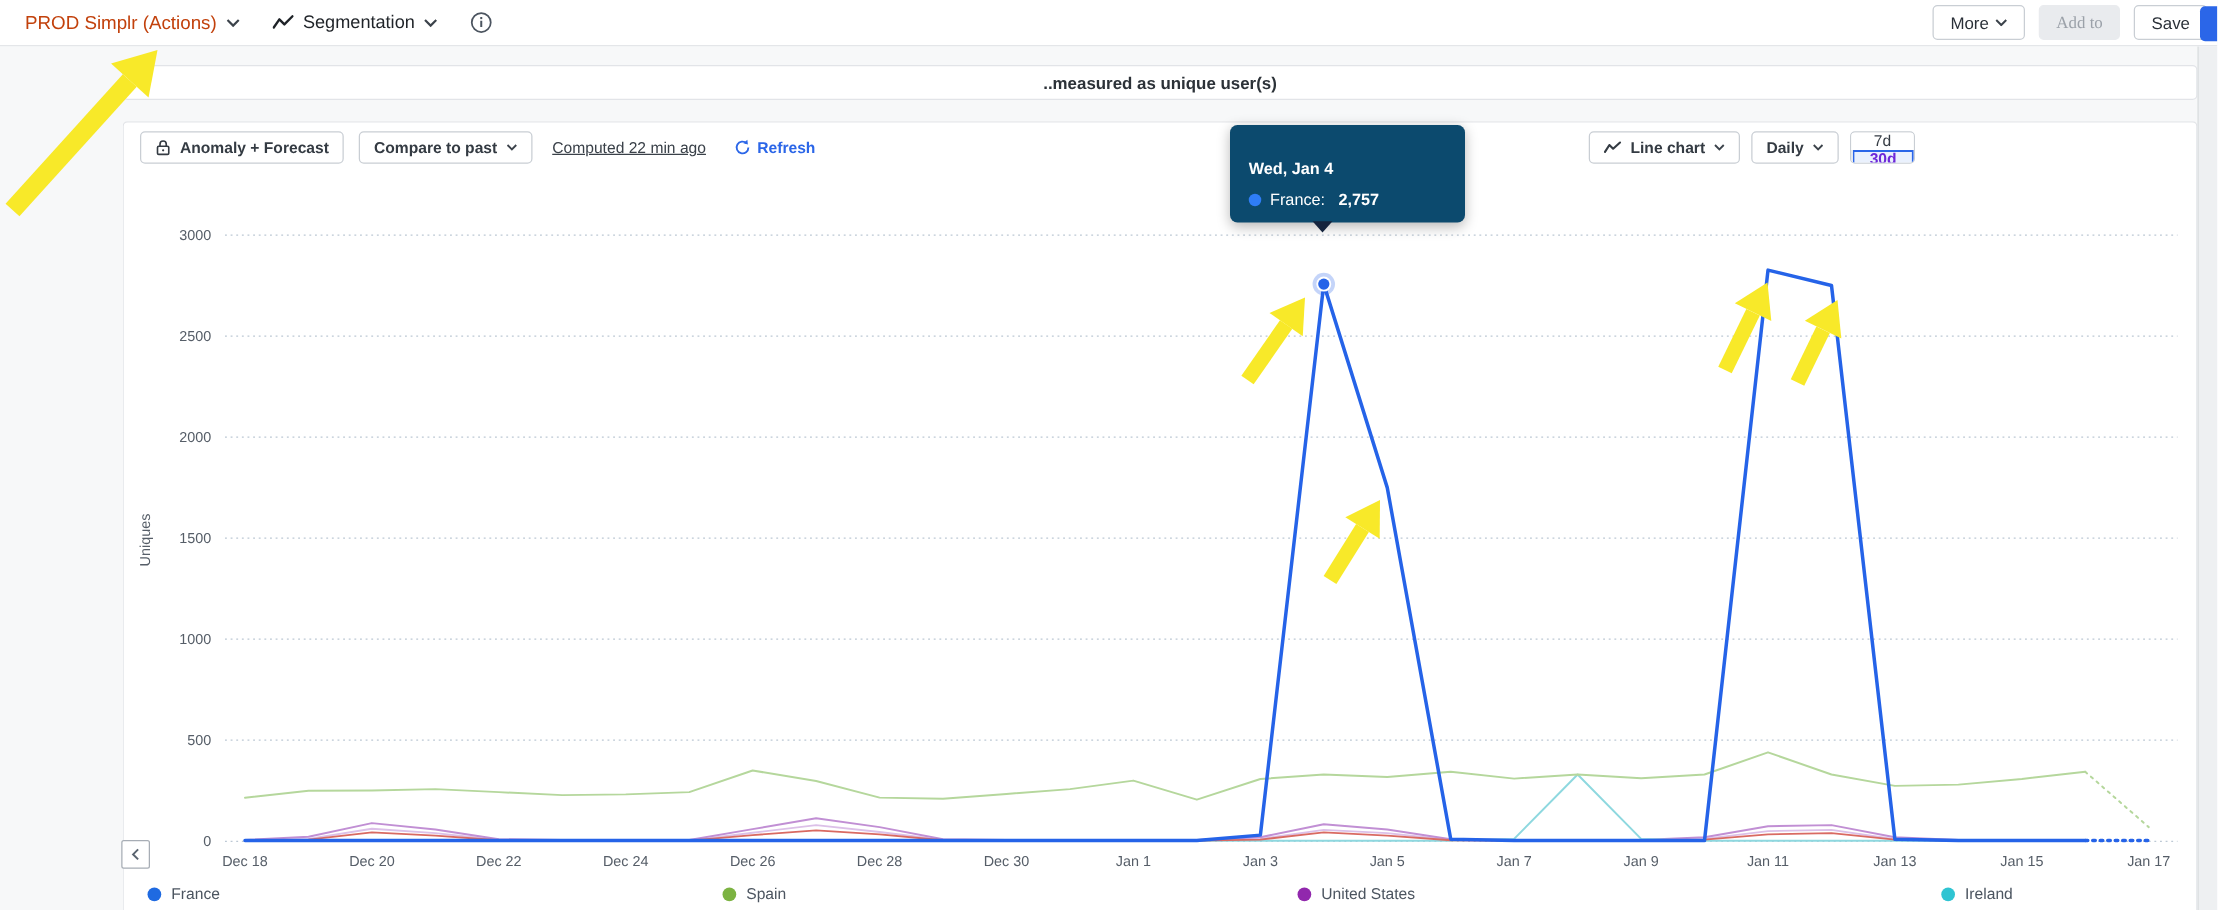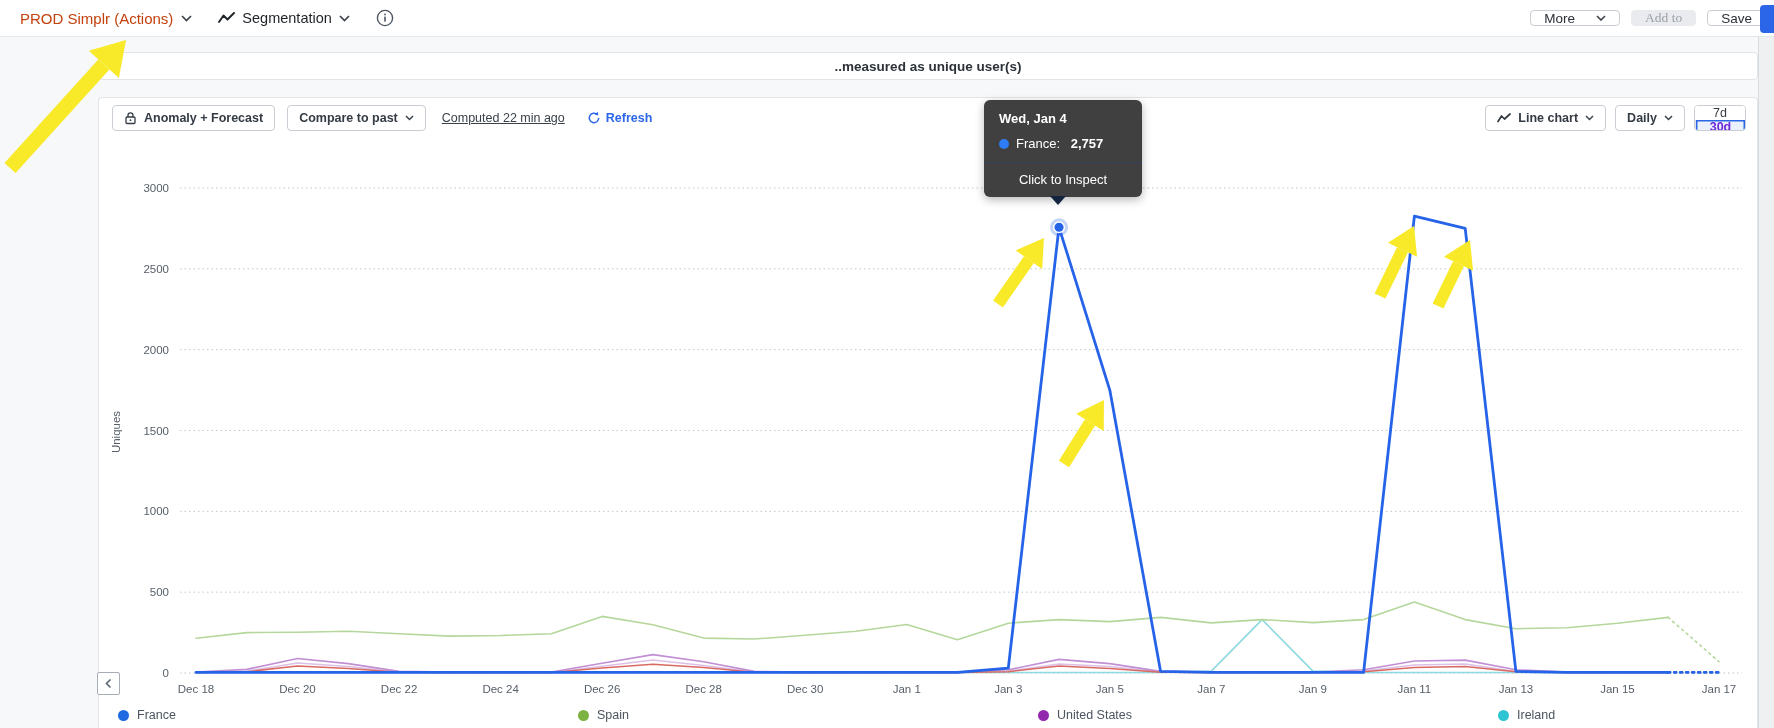--- a/index.html
+++ b/index.html
@@ -14,8 +14,8 @@
   .tb-seg{display:flex;align-items:center;gap:7px;font-size:14.5px;color:#1f2328;cursor:pointer;}
   .tb-right{margin-left:auto;display:flex;align-items:center;gap:11px;}
   .chev{color:#3c434b;display:inline-flex;}
-  .btn{height:16px;border:1px solid #c9ced4;border-radius:4px;background:#fff;display:inline-flex;
-       align-items:center;gap:21px;padding:0 13px;font-size:13.5px;color:#2a3038;cursor:pointer;}
+  .btn{height:28px;border:1px solid #c9ced4;border-radius:4px;background:#fff;display:inline-flex;
+       align-items:center;gap:5px;padding:0 13px;font-size:13.5px;color:#2a3038;cursor:pointer;}
   .btn.disabled{background:#e9ebee;border-color:#e9ebee;color:#9ba1a9;cursor:default;font-family:Liberation Serif, serif;}
   .primary-sliver{position:absolute;left:1760px;top:5px;width:14px;height:28px;background:#2b66e8;
                   border-radius:4px 0 0 4px;z-index:21;}

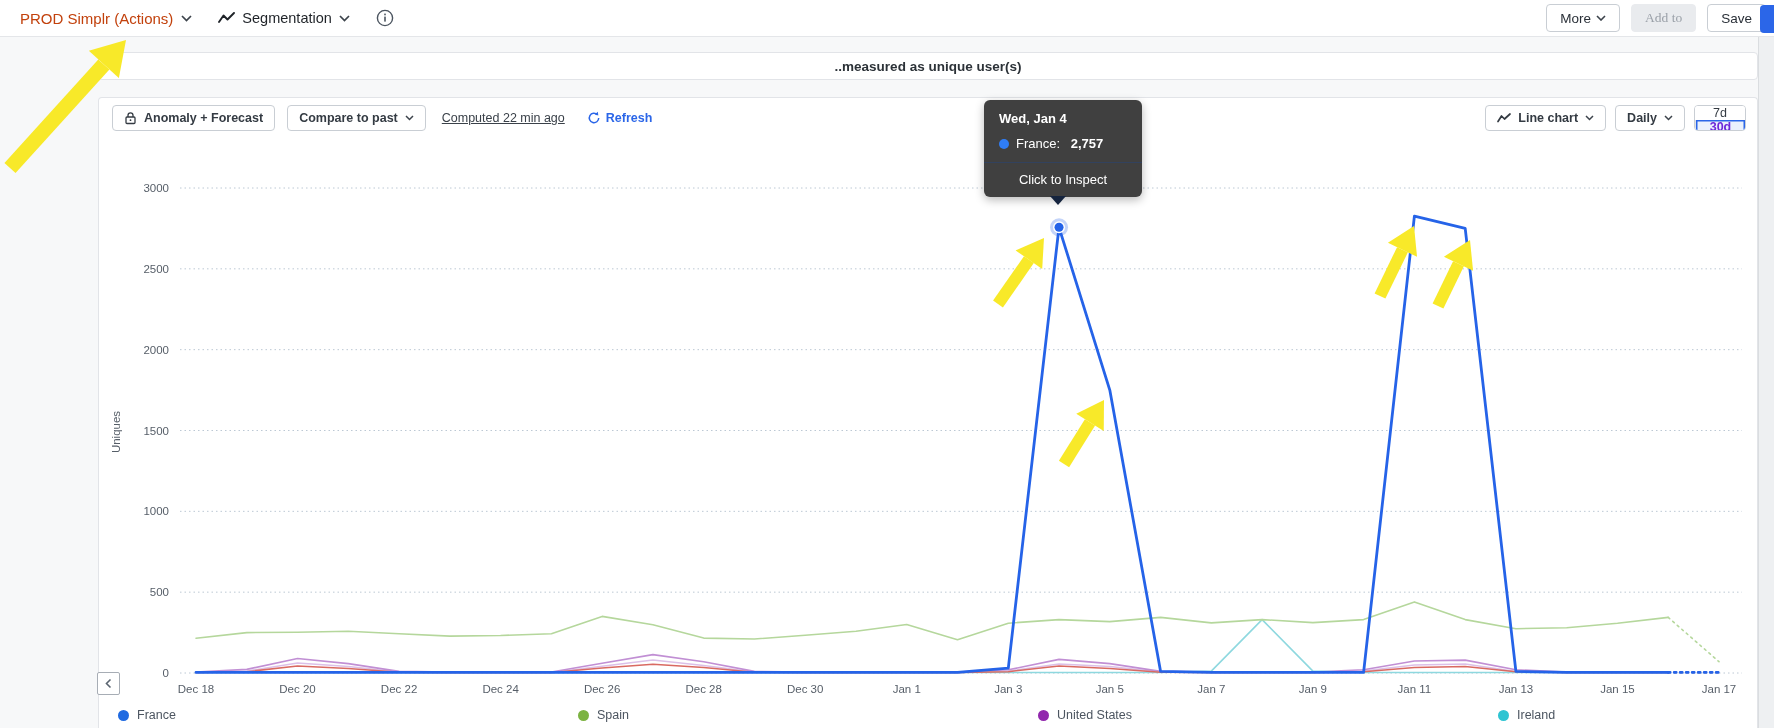--- a/index.html
+++ b/index.html
@@ -28,7 +28,7 @@
   .chart-card{position:absolute;left:98px;top:97px;width:1660px;height:631px;background:#fff;
               border:1px solid #e2e4e8;border-radius:4px 4px 0 0;border-bottom:none;z-index:3;}
   
-  .controls{position:absolute;left:112px;top:105px;width:1634px;display:flex;align-items:center;
+  .controls{position:absolute;left:112px;top:105px;width:1420px;display:flex;align-items:center;
             gap:12px;z-index:6;font-size:12.5px;}
   .cbtn{height:26px;border:1px solid #c9ced4;border-radius:4px;background:#fff;display:inline-flex;
         align-items:center;gap:7px;padding:0 11px;font-size:12.5px;font-weight:bold;color:#343b43;cursor:pointer;}

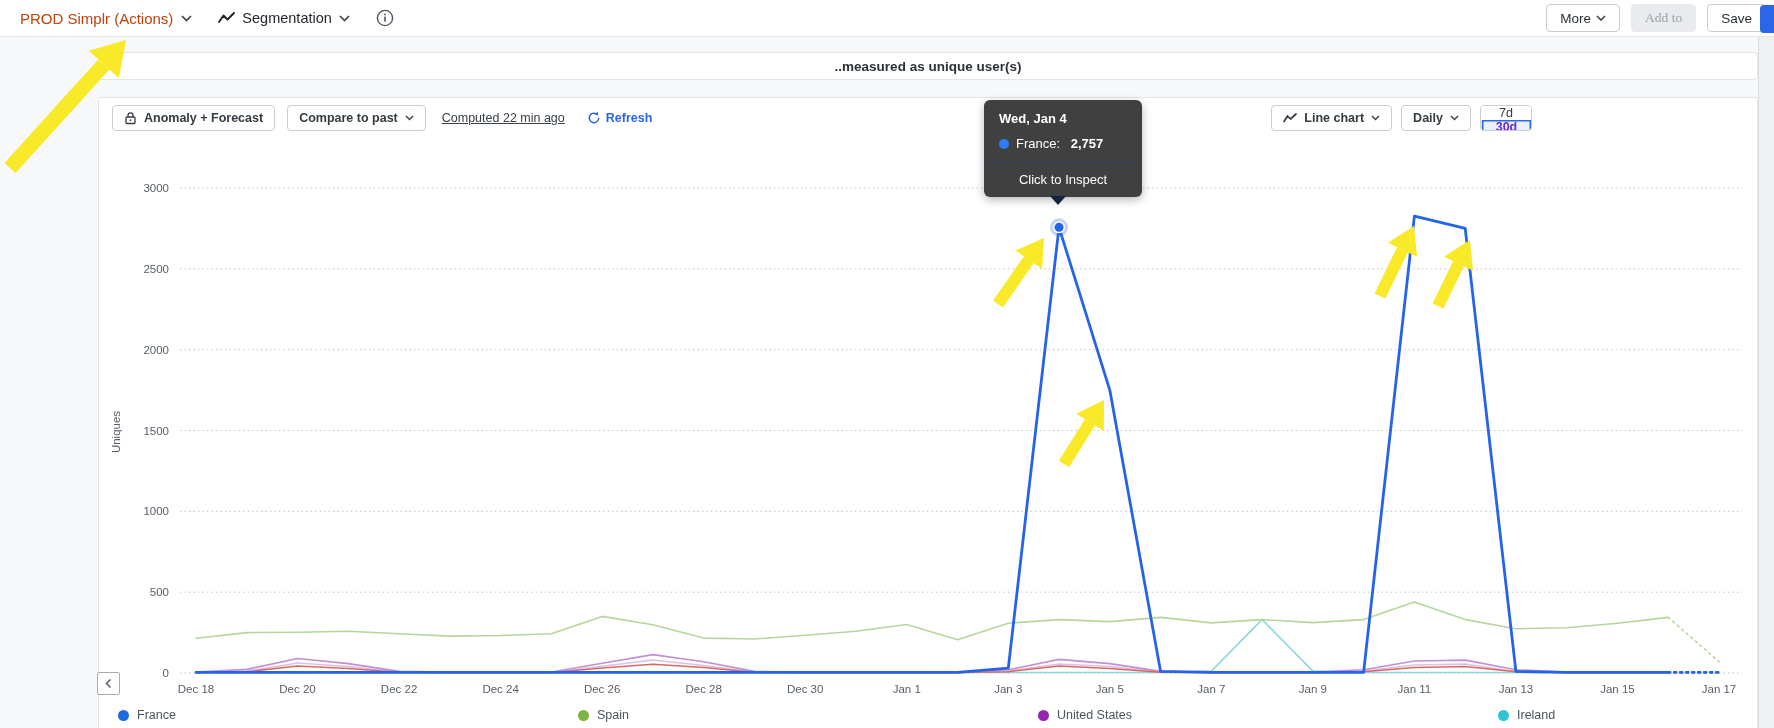--- a/index.html
+++ b/index.html
@@ -42,8 +42,8 @@
   .rcell:first-child{border-left:none;}
   .rcell.active{box-shadow:inset 0 0 0 1.5px #2b66e8;background:#eaf1fd;color:#6d28d9;font-weight:bold;}
   
-  .tooltip{position:absolute;left:984px;top:100px;width:158px;background:#404040;border-radius:6px;
-           color:#fff;padding-top:11px;z-index:30;box-shadow:0 3px 10px rgba(0,0,0,.28);}
+  .tooltip{position:absolute;left:984px;top:100px;width:188px;background:#0c4a6e;border-radius:6px;
+           color:#fff;padding-top:27px;z-index:30;box-shadow:0 3px 10px rgba(0,0,0,.28);}
   .tooltip::after{content:"";position:absolute;left:66px;bottom:-8px;width:0;height:0;
                   border:8px solid transparent;border-top:9px solid #15243e;border-bottom:none;}
   .tt-date{padding:0 15px;font-size:13px;font-weight:bold;}

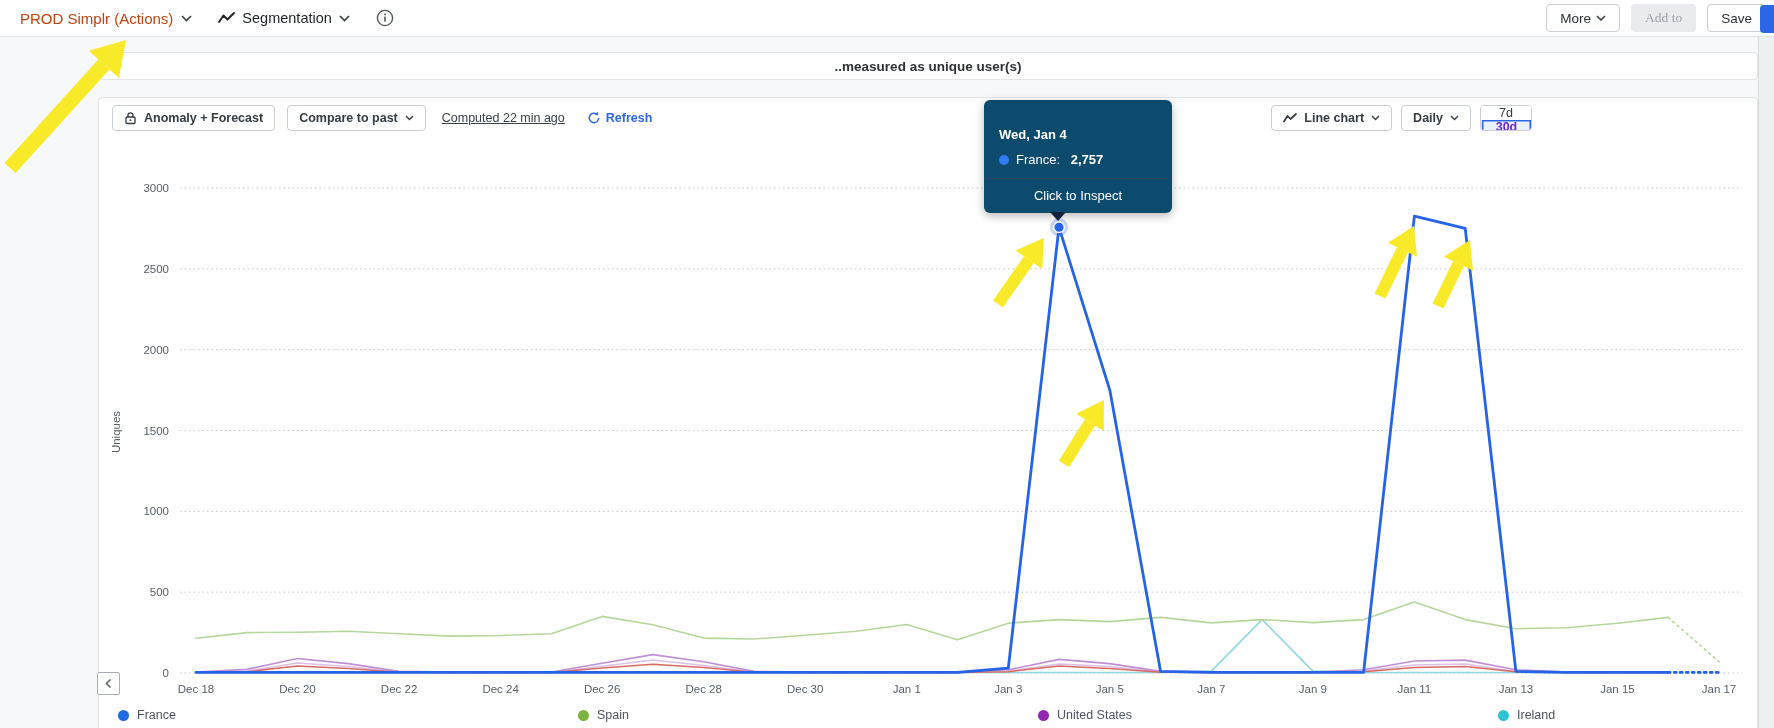--- a/index.html
+++ b/index.html
@@ -202,7 +202,6 @@
       <span><span>France</span>:&nbsp;</span>
       <span class="tt-val">2,757</span>
     </div>
-    <div class="tt-footer">Click to Inspect</div>
   </div>
 
   <svg class="chart-layer" id="chartsvg" width="1774" height="728" viewBox="0 0 1774 728">

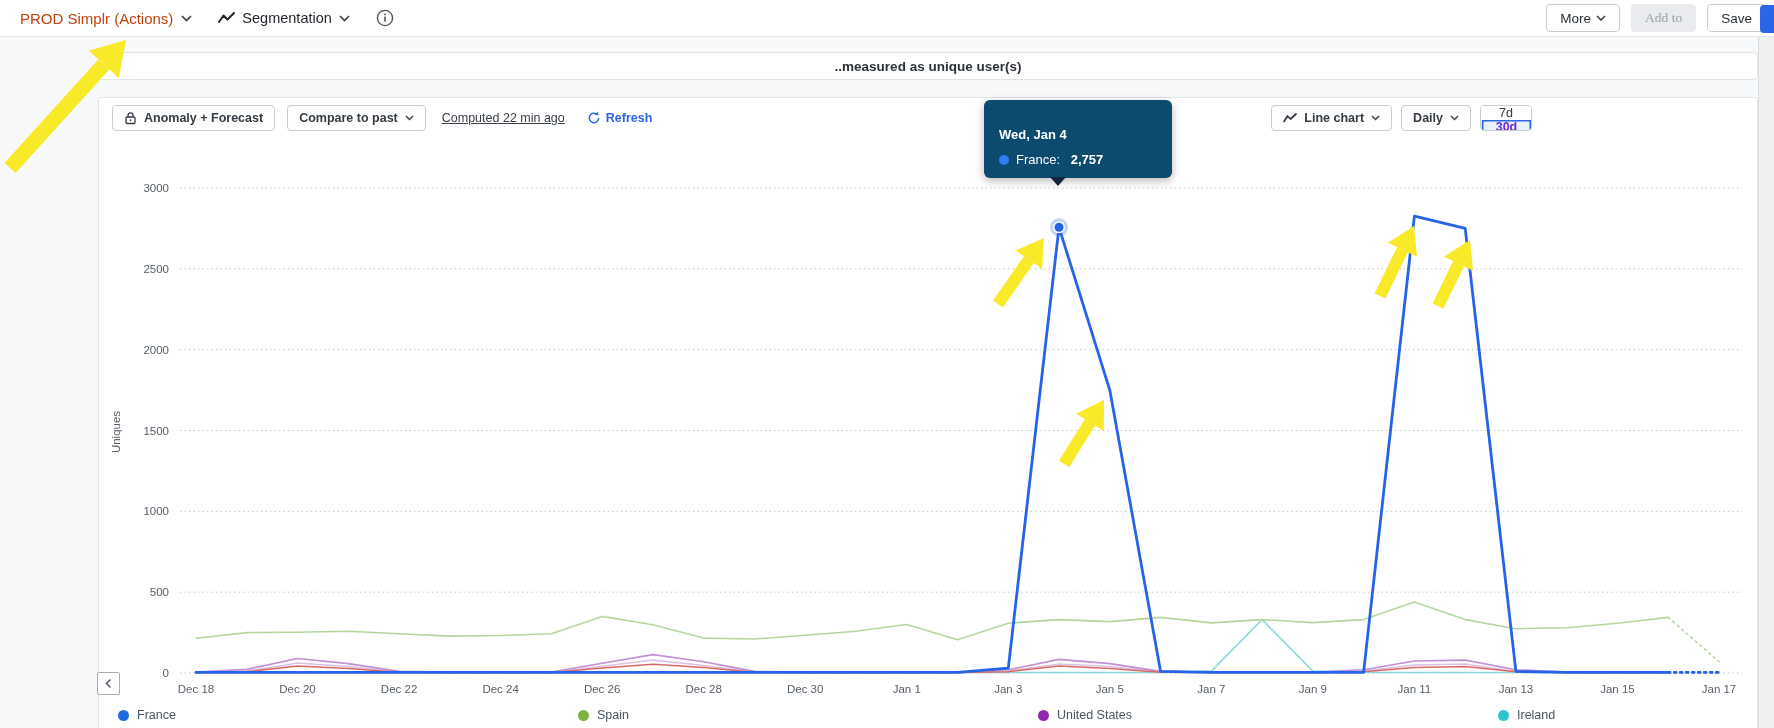--- a/index.html
+++ b/index.html
@@ -272,7 +272,7 @@
         <span class="legend-dot" style="background:#9128ad"></span>
         <span>United States</span>
       </div>
-      <div class="legend-item" style="left: 1498px; top: 5px;">
+      <div class="legend-item" style="left: 1553px; top: 5px;">
         <span class="legend-dot" style="background:#2fc4d2"></span>
         <span>Ireland</span>
       </div>

